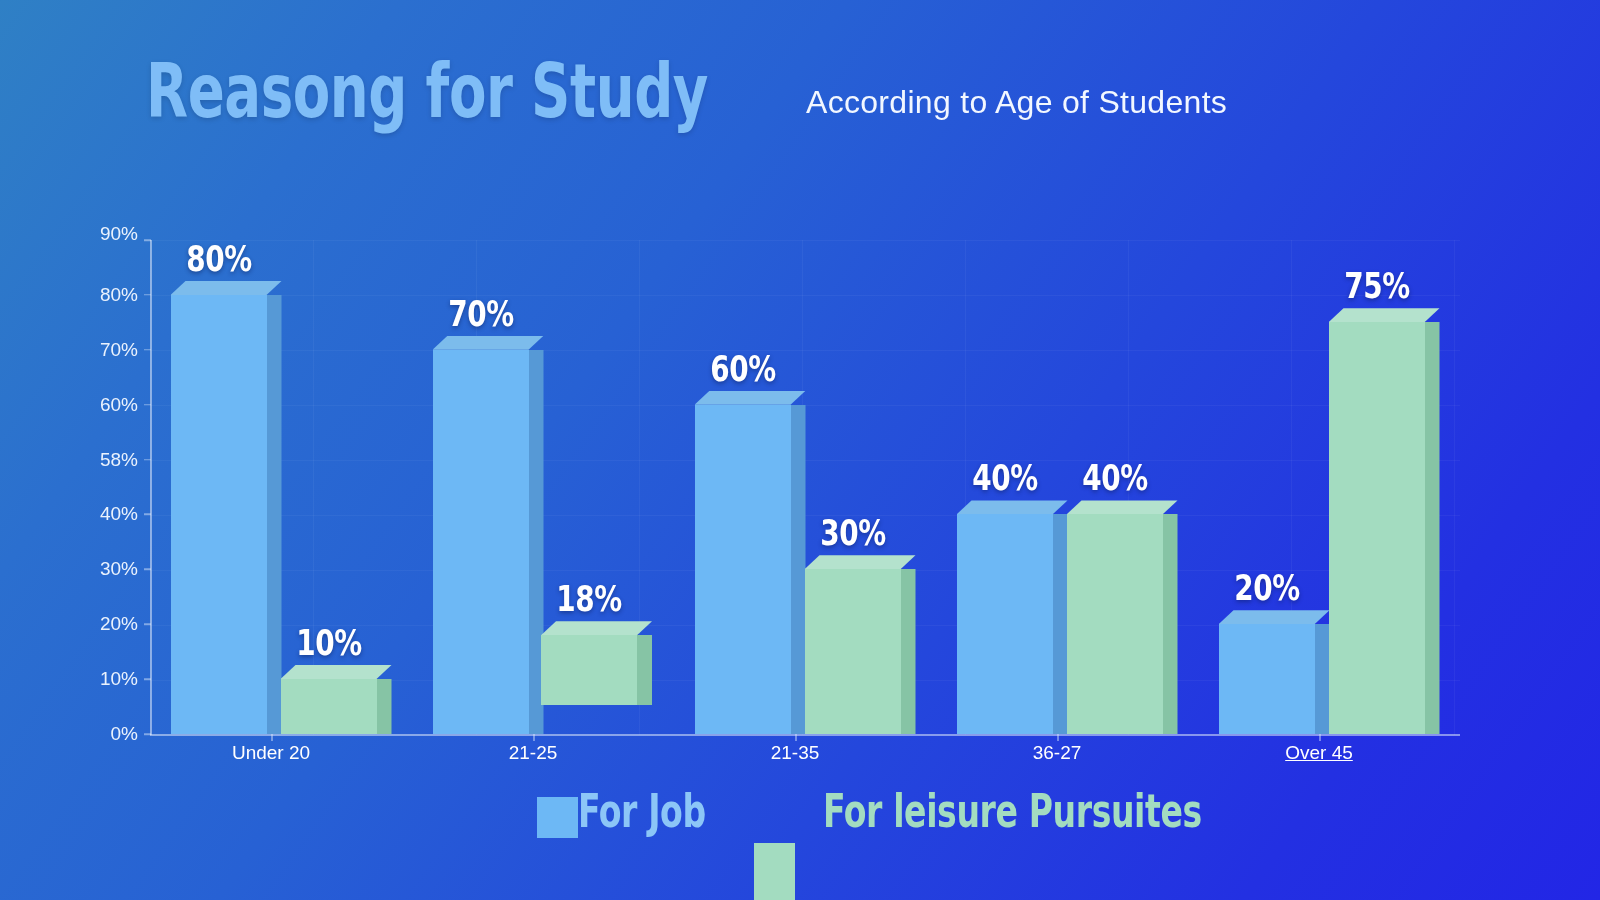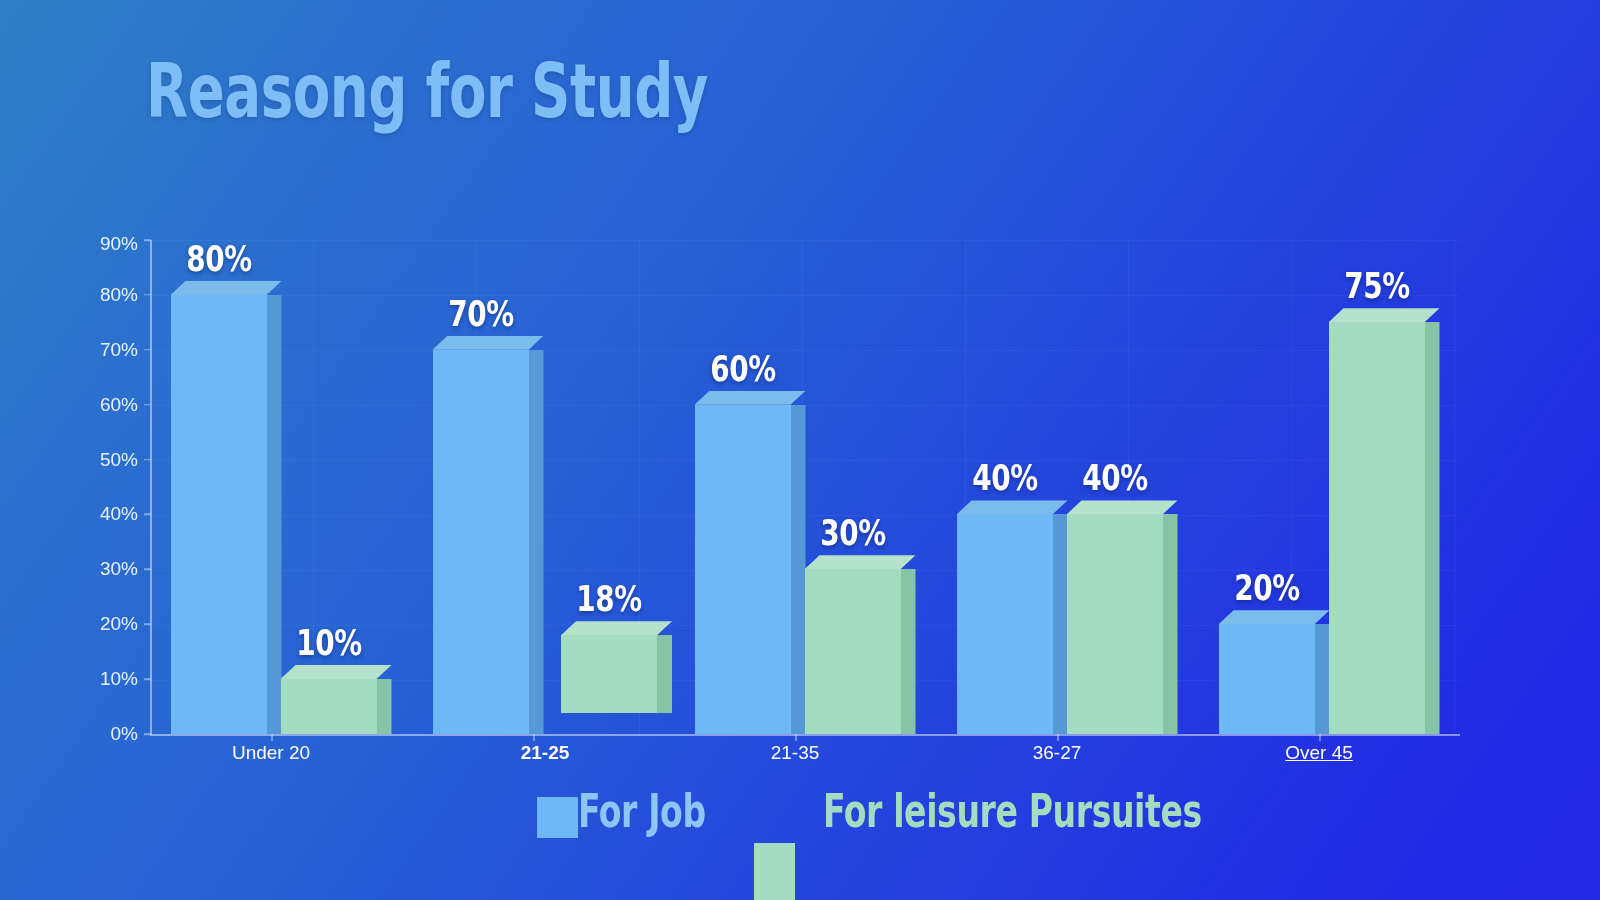--- a/index.html
+++ b/index.html
@@ -201,6 +201,7 @@
 
   <div id="title">Reasong for Study</div>
 
+  <div id="subtitle">According to Age of Students</div>
 
   <div id="plot">
     <div class="axis-line" id="y-axis"></div>

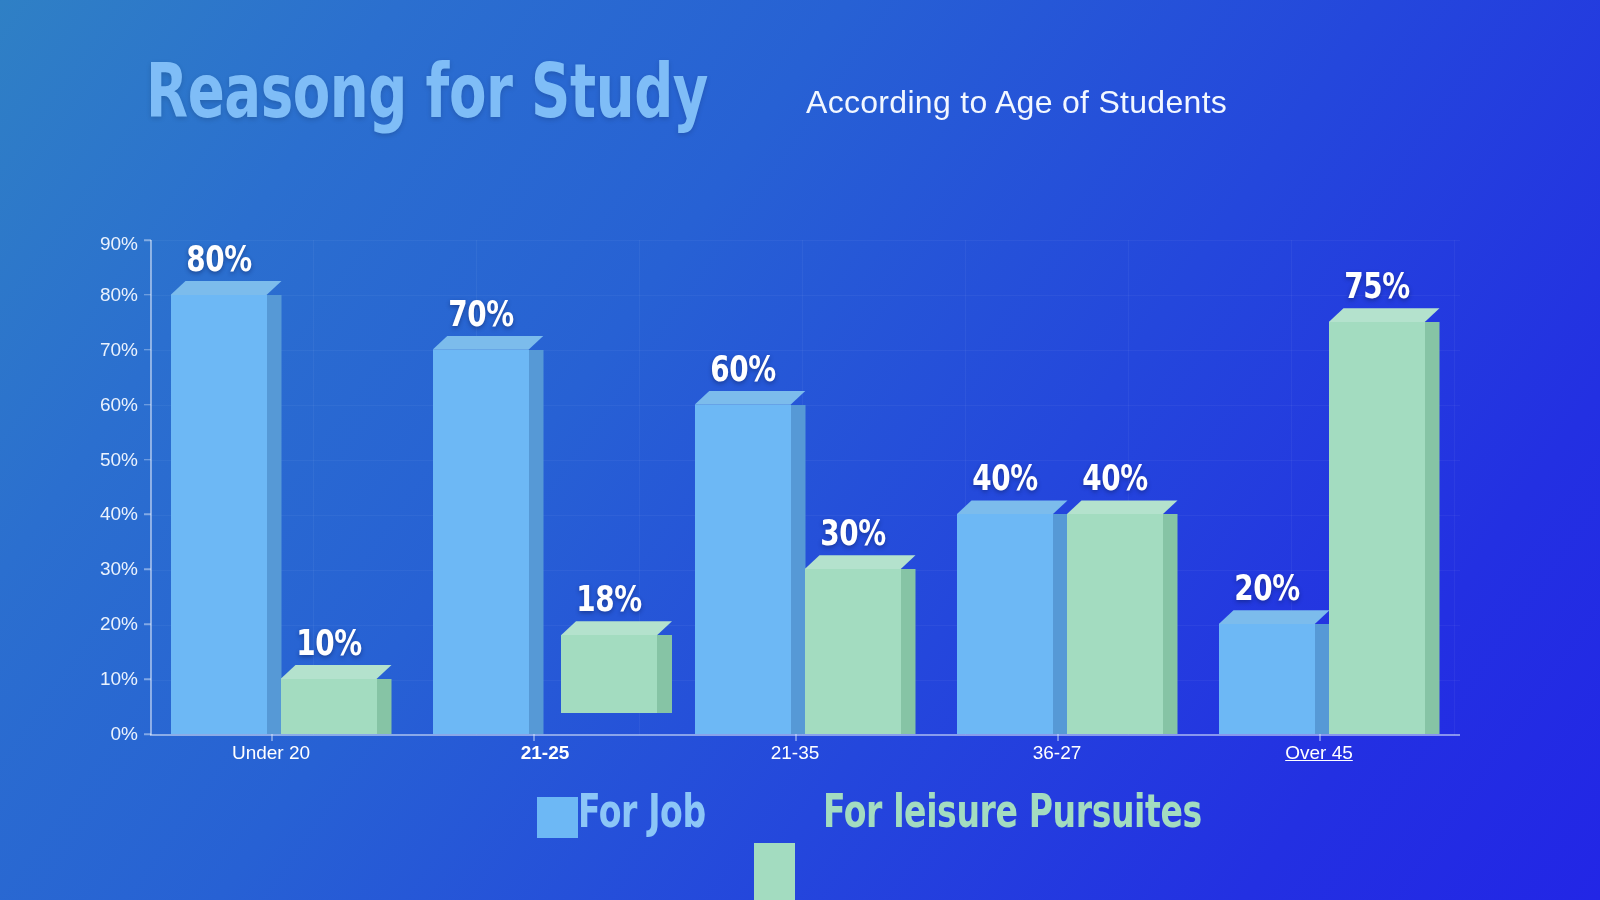--- a/index.html
+++ b/index.html
@@ -225,7 +225,7 @@
         <div class="y-tick-mark" style="top: 349.778px;"></div>
         <div class="y-tick-label" style="top: 294.889px;">80%</div>
         <div class="y-tick-mark" style="top: 294.889px;"></div>
-        <div class="y-tick-label" style="top: 244px;">90%</div>
+        <div class="y-tick-label" style="top: 234px;">90%</div>
         <div class="y-tick-mark" style="top: 240px;"></div>
       </div>
     <div id="x-ticks">

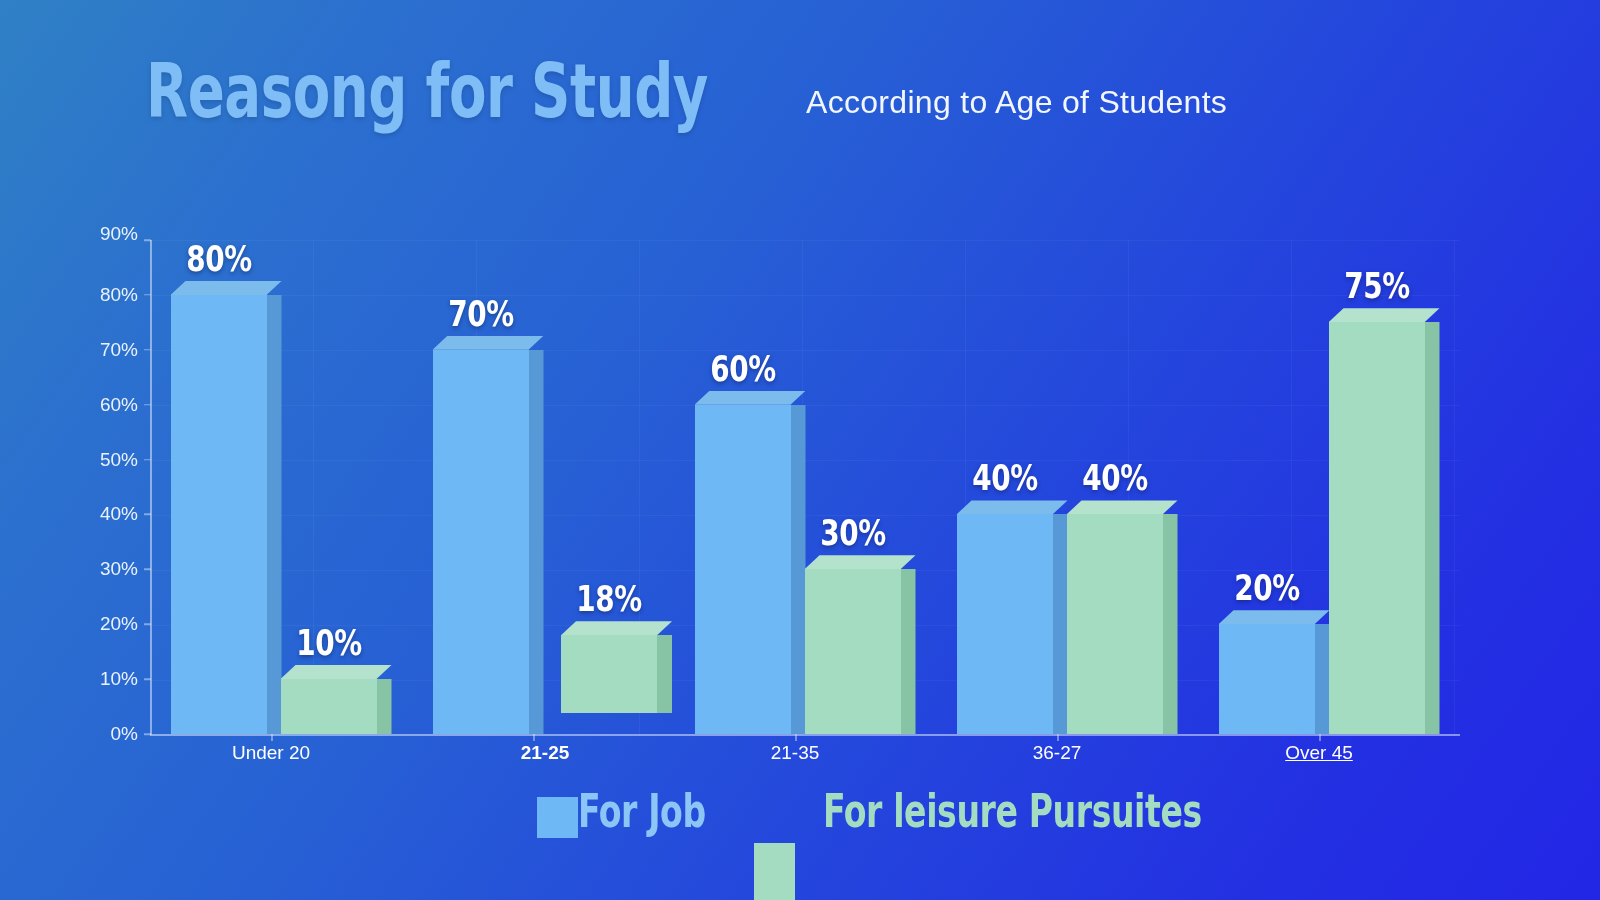--- a/index.html
+++ b/index.html
@@ -217,7 +217,7 @@
         <div class="y-tick-mark" style="top: 569.333px;"></div>
         <div class="y-tick-label" style="top: 514.444px;">40%</div>
         <div class="y-tick-mark" style="top: 514.444px;"></div>
-        <div class="y-tick-label" style="top: 459.556px;">50%</div>
+        <div class="y-tick-label" style="top: 459.556px;">58%</div>
         <div class="y-tick-mark" style="top: 459.556px;"></div>
         <div class="y-tick-label" style="top: 404.667px;">60%</div>
         <div class="y-tick-mark" style="top: 404.667px;"></div>

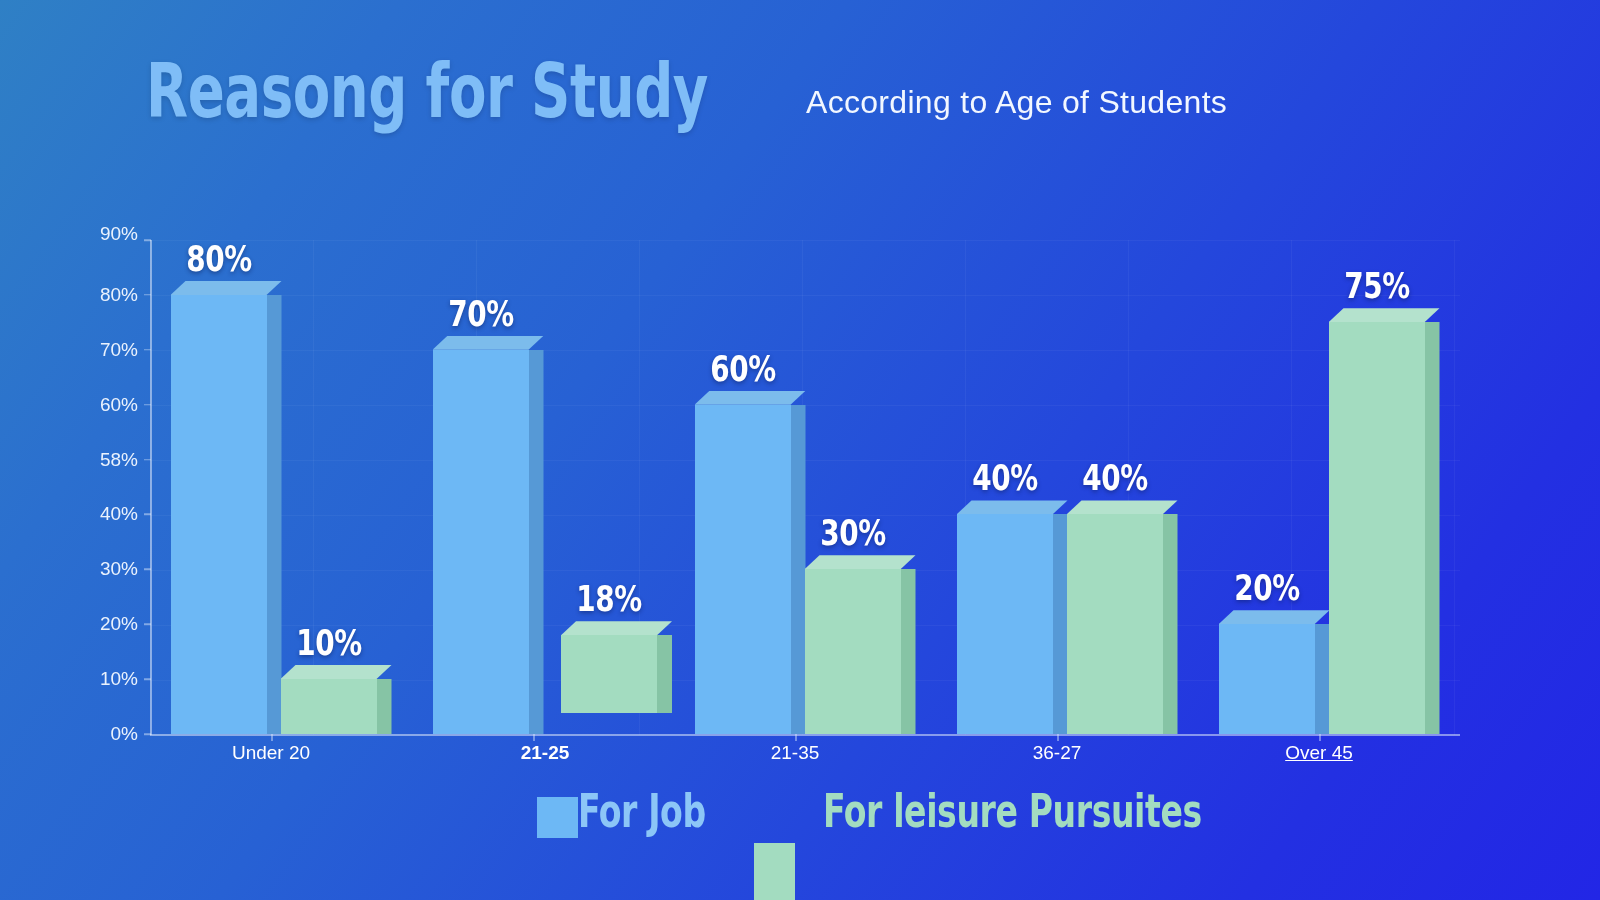--- a/index.html
+++ b/index.html
@@ -259,7 +259,7 @@
           <div class="face"></div>
           <div class="bar-value">70%</div>
         </div>
-        <div class="bar leisure" style="left: 561px; top: 635.2px; width: 96px; height: 78px;">
+        <div class="bar leisure" style="left: 541px; top: 635.2px; width: 96px; height: 70px;">
           <div class="top"></div>
           <div class="side"></div>
           <div class="face"></div>

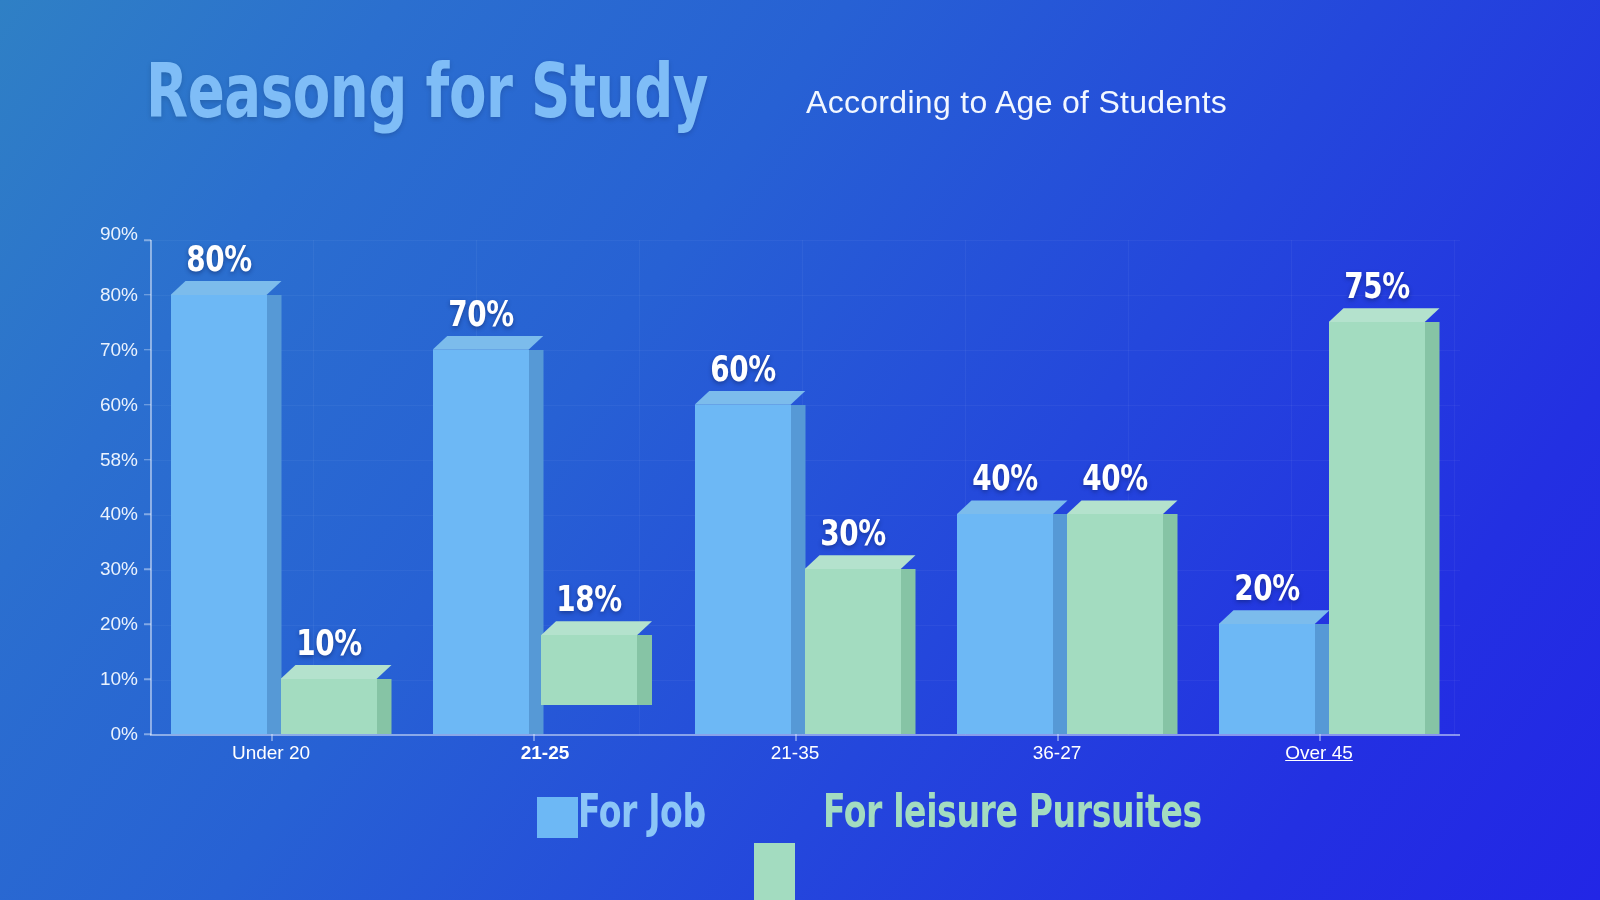--- a/index.html
+++ b/index.html
@@ -231,7 +231,7 @@
     <div id="x-ticks">
         <div class="x-tick-label" style="left: 271px;">Under 20</div>
         <div class="x-tick-mark" style="left: 271px;"></div>
-        <div class="x-tick-label" style="left: 545px; font-weight: bold;">21-25</div>
+        <div class="x-tick-label" style="left: 533px;">21-25</div>
         <div class="x-tick-mark" style="left: 533px;"></div>
         <div class="x-tick-label" style="left: 795px;">21-35</div>
         <div class="x-tick-mark" style="left: 795px;"></div>

